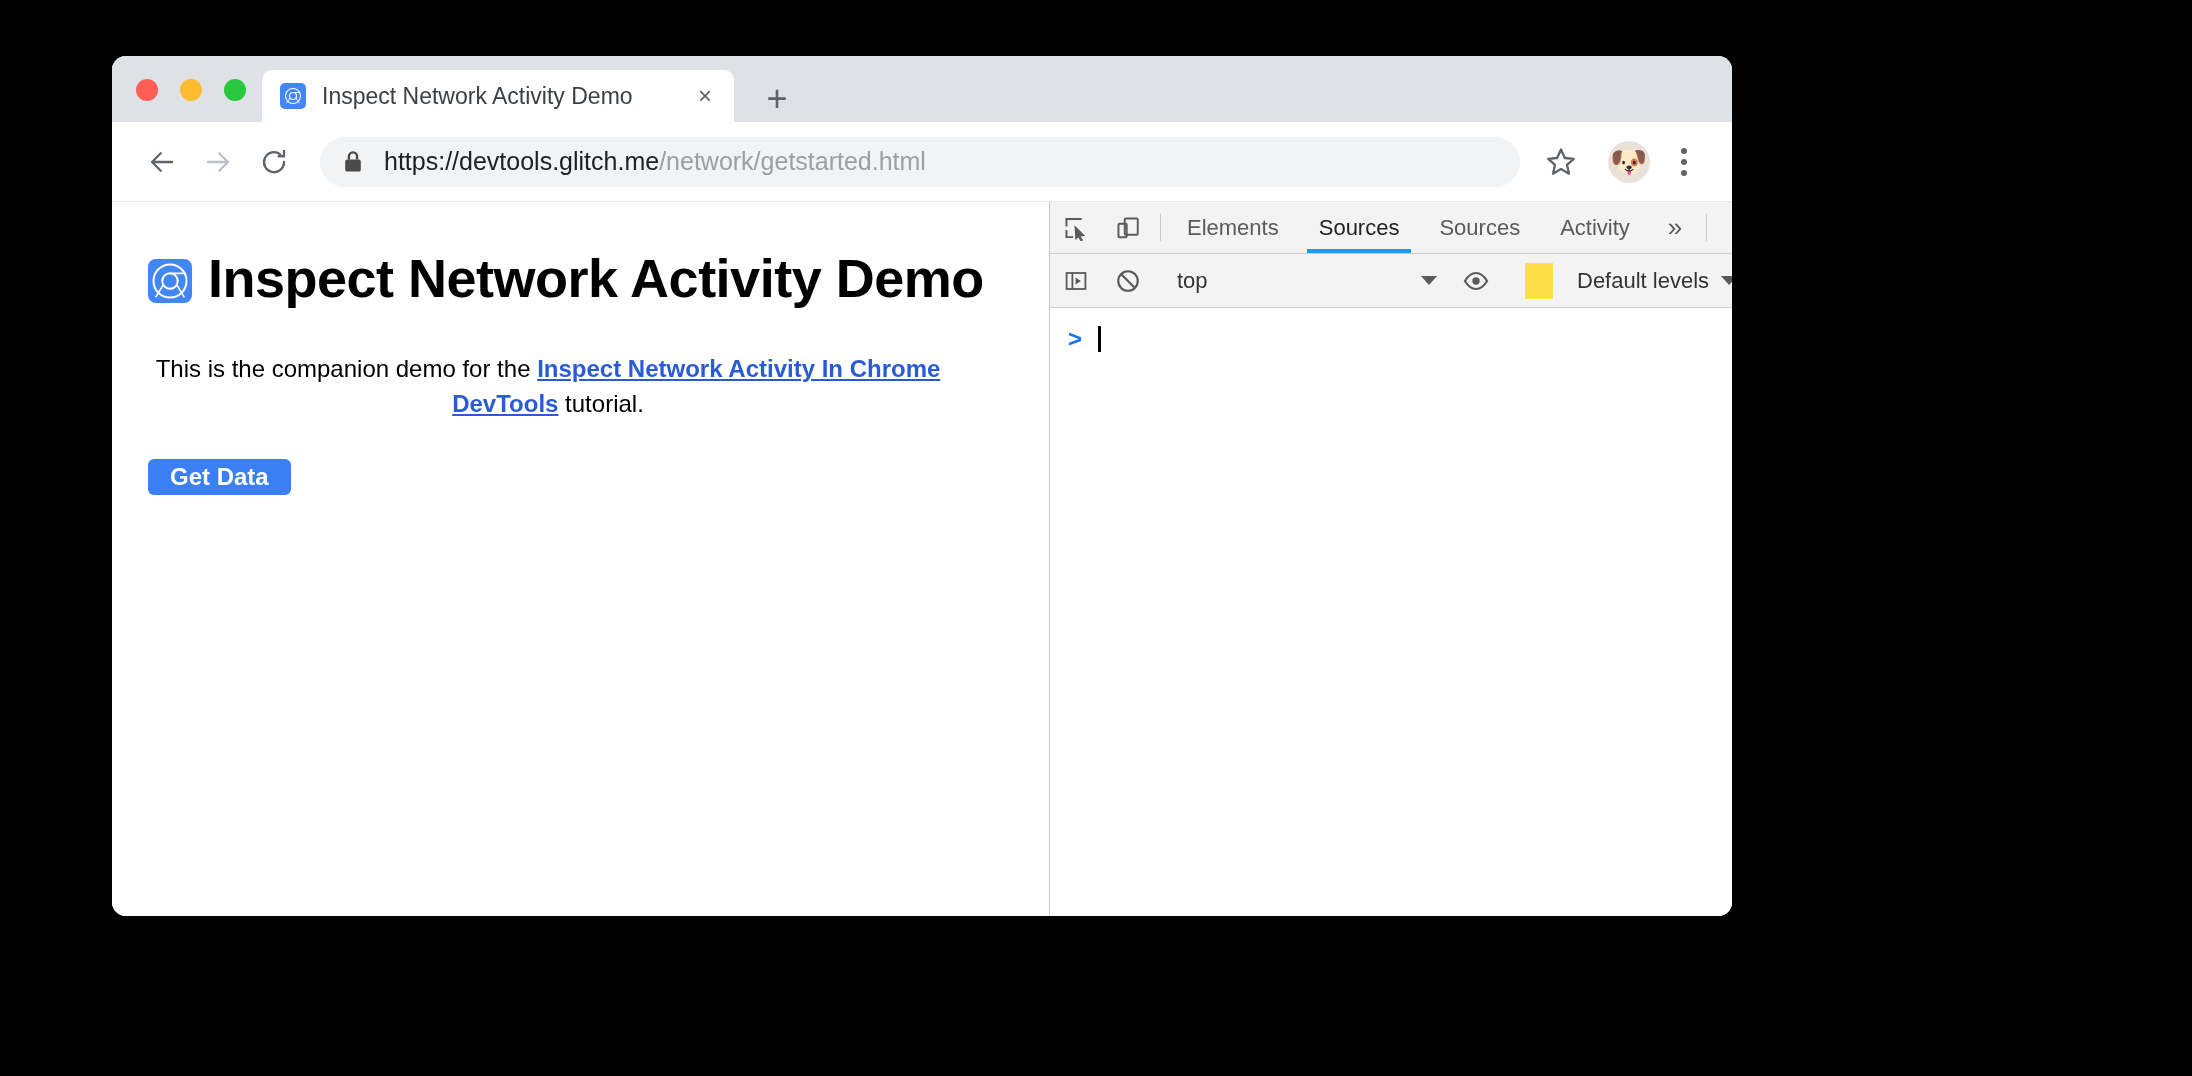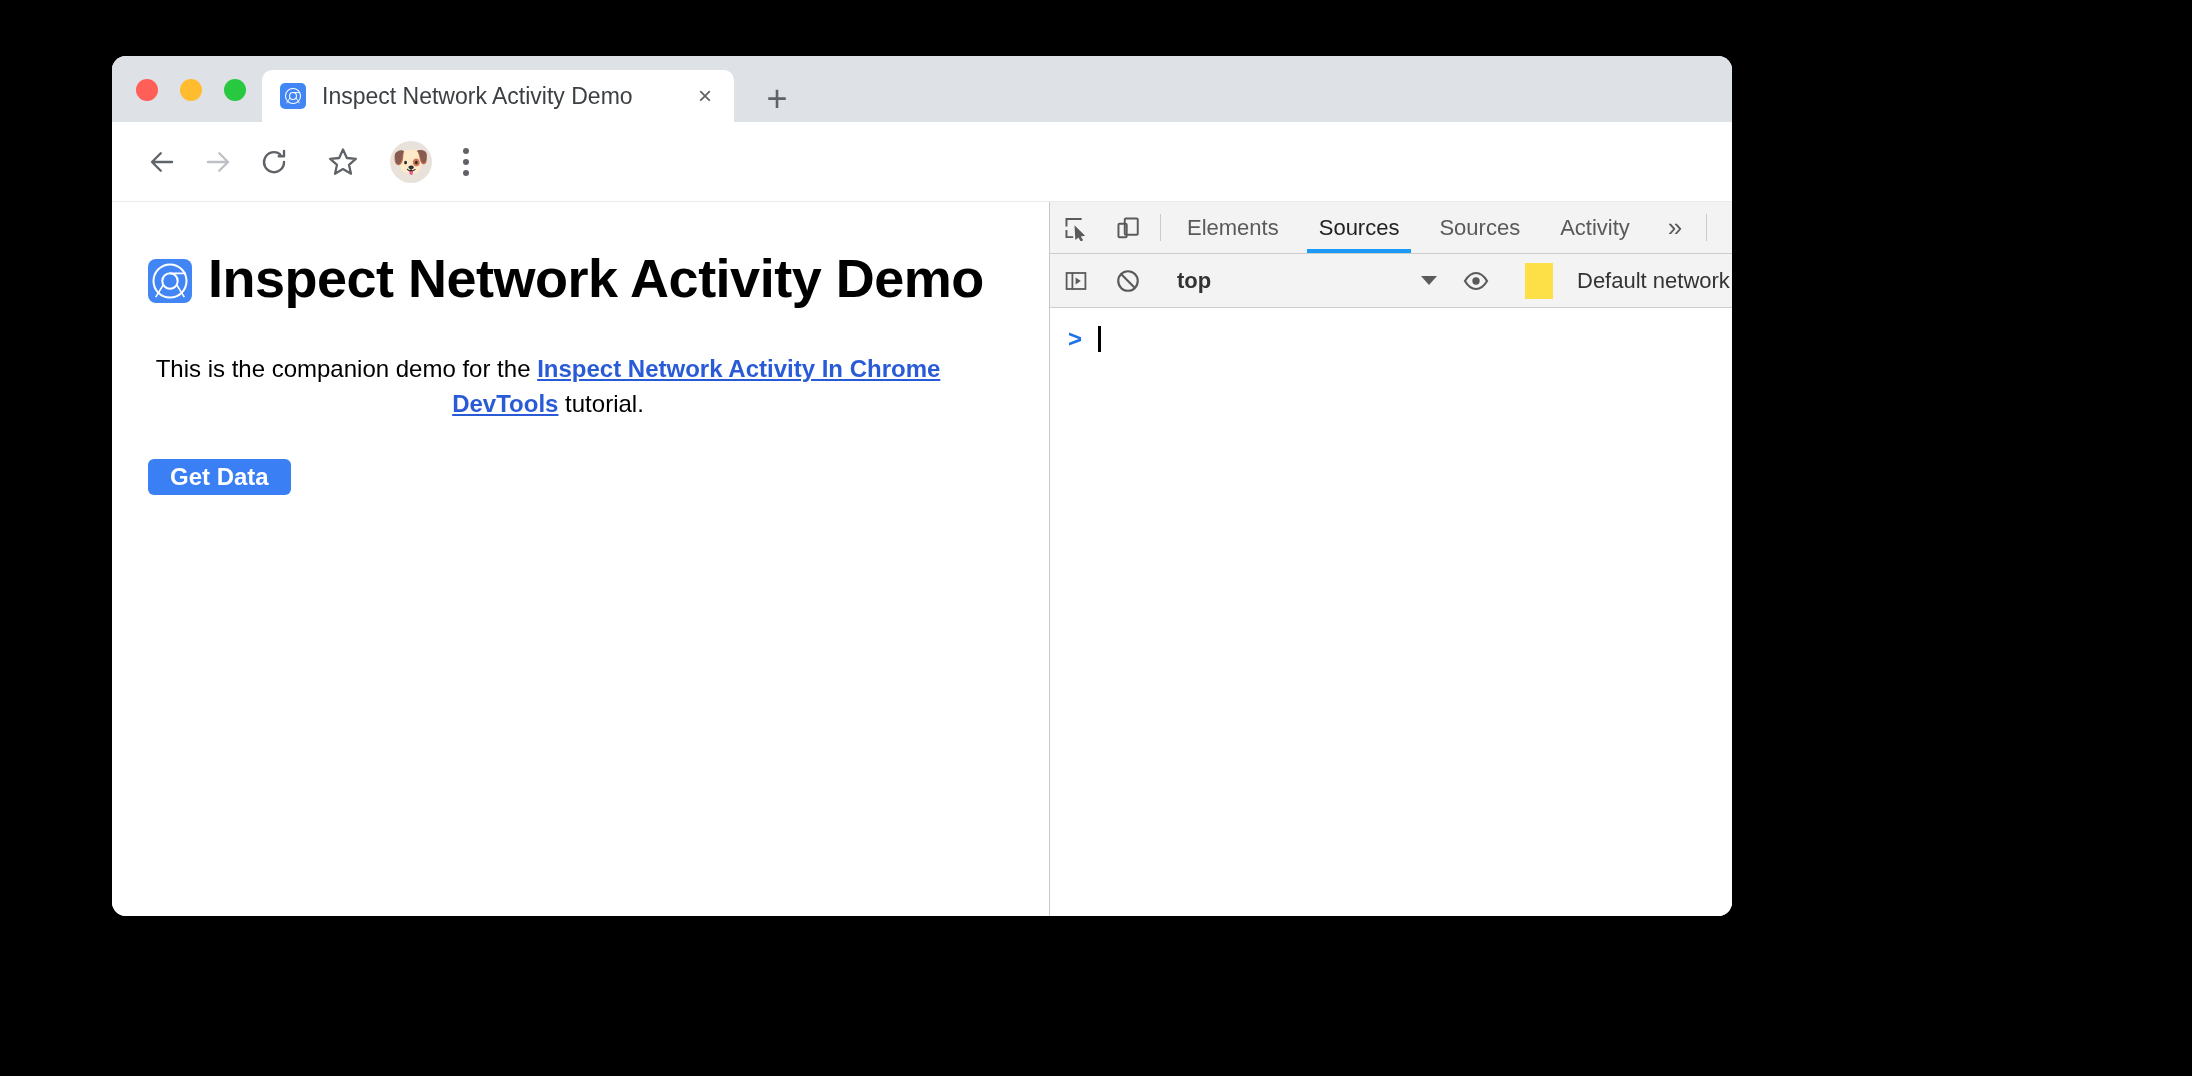--- a/index.html
+++ b/index.html
@@ -425,6 +425,15 @@
       </svg>
     </div>
 
+    <div id="omnibox">
+      <div id="omnibox-lock-icon">
+        <svg width="22" height="24" viewBox="0 0 18 20" aria-hidden="true">
+          <rect x="2.5" y="8" width="13" height="10" rx="1.6" fill="#4a4a4a"></rect>
+          <path d="M5.6 8 V5.4 A3.4 3.4 0 0 1 12.4 5.4 V8" fill="none" stroke="#4a4a4a" stroke-width="2"></path>
+        </svg>
+      </div>
+      <div id="omnibox-url"><span>https://devtools.glitch.me</span><span class="url-path">/network/getstarted.html</span></div>
+    </div>
 
     <div id="bookmark-star-button">
       <svg width="32" height="32" viewBox="0 0 24 24" aria-hidden="true">

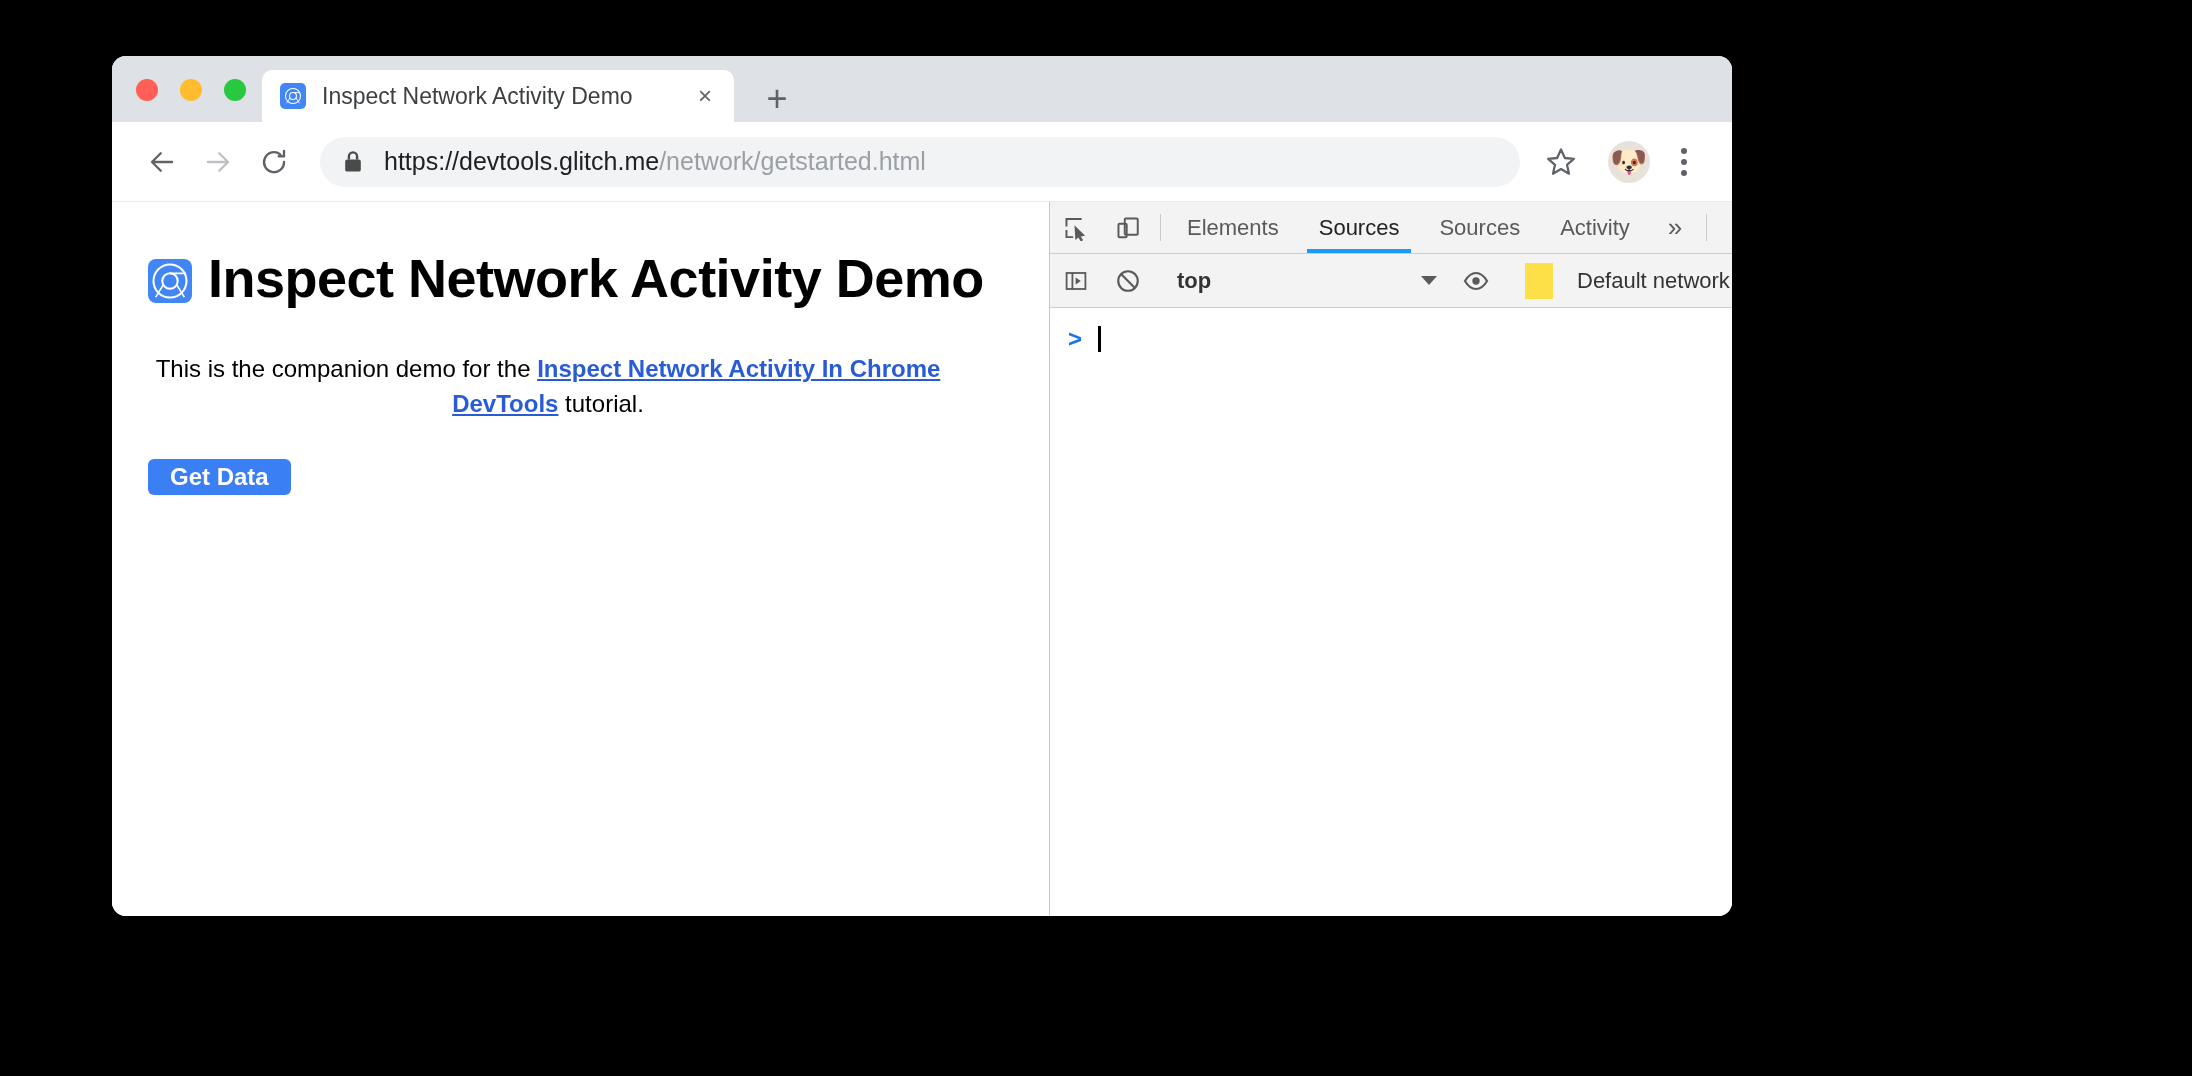--- a/index.html
+++ b/index.html
@@ -314,7 +314,6 @@
     font-size: 22px;
     color: #333333;
     flex: 1;
-    font-weight: bold;
   }
   .caret-down {
     width: 0; height: 0;

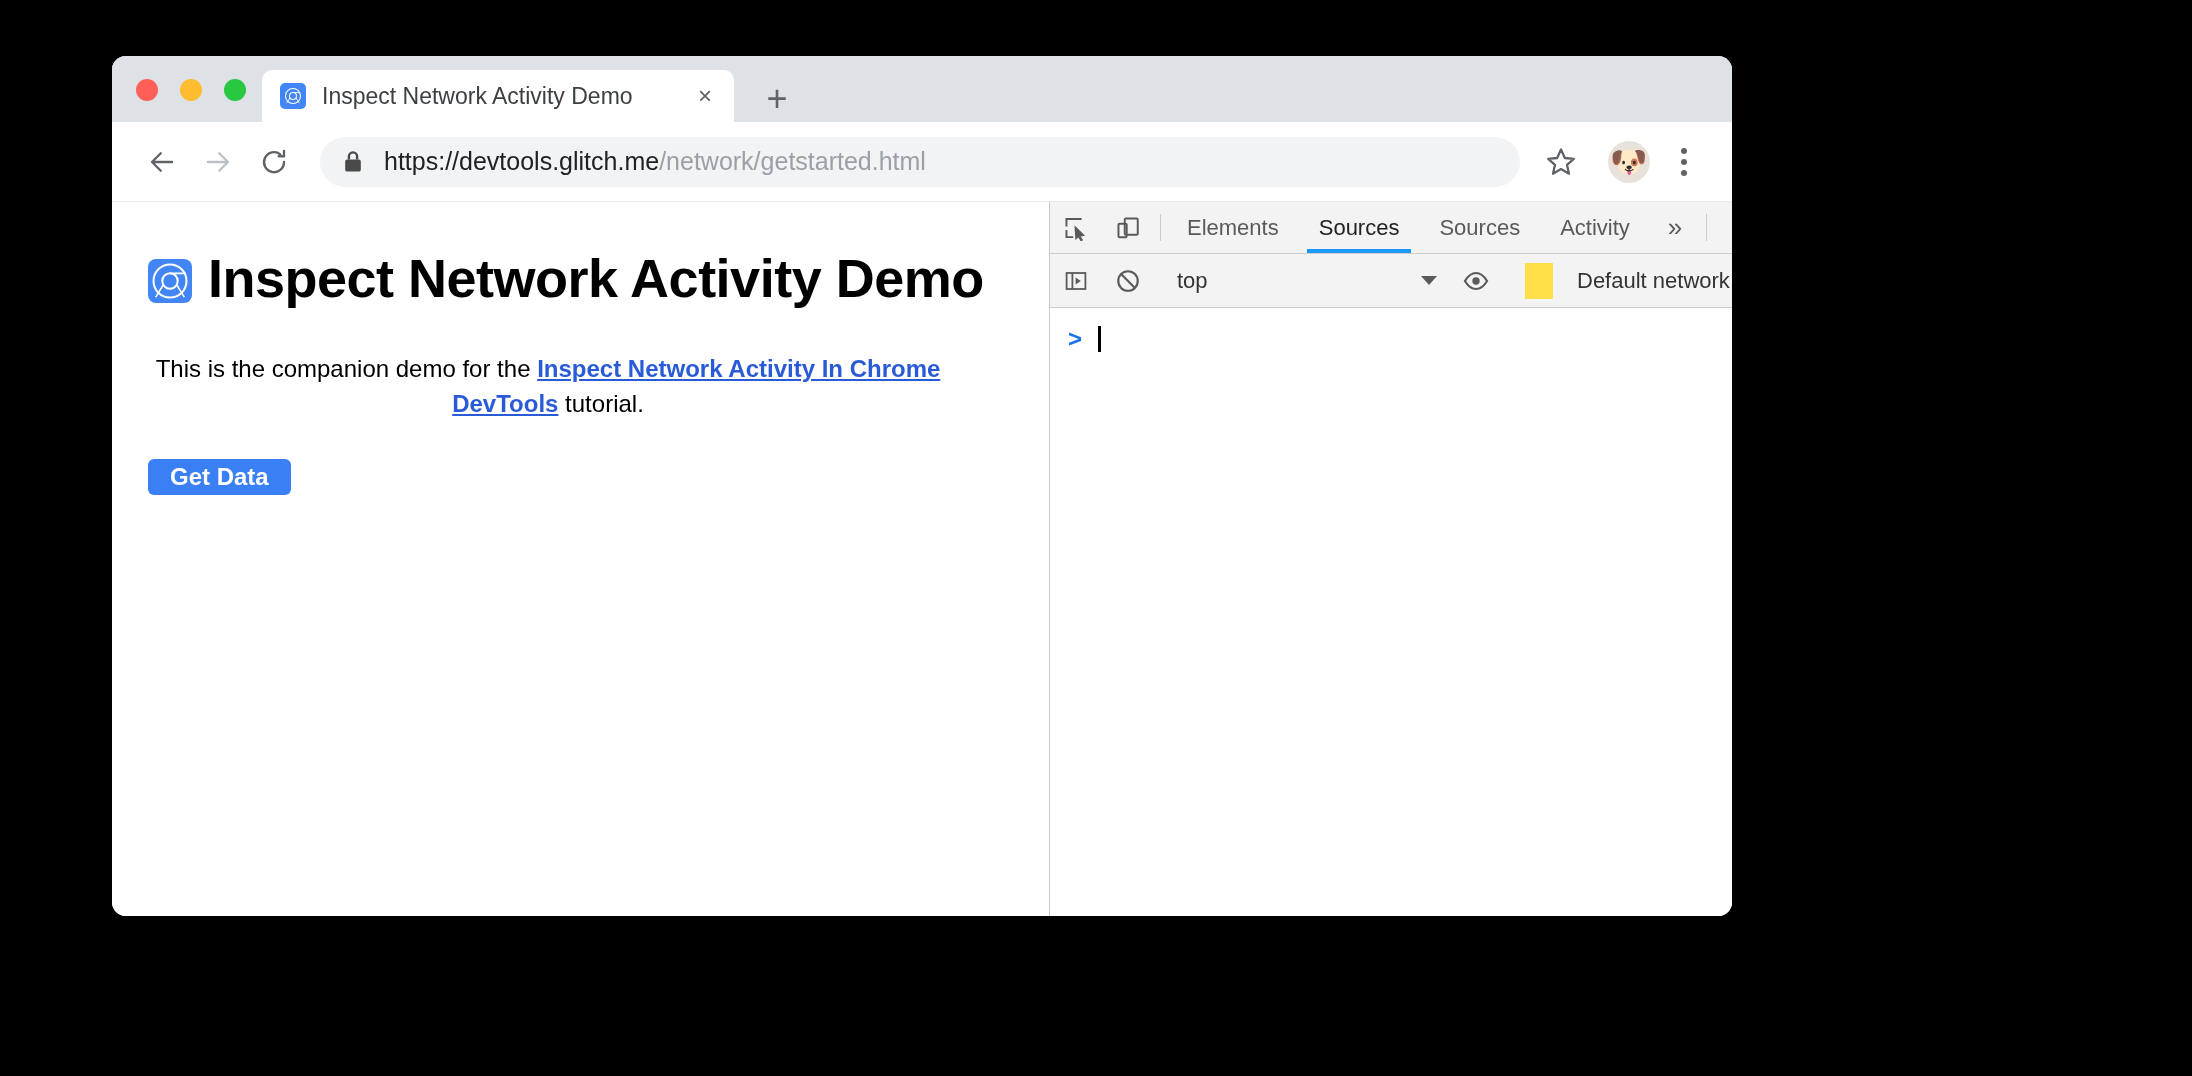--- a/index.html
+++ b/index.html
@@ -554,7 +554,7 @@
         <input id="console-filter-input" type="text" placeholder="Filter" style="">
 
         <div id="console-levels-select">
-          <span id="console-levels-label">Default network</span>
+          <span id="console-levels-label">Default levels</span>
           <span class="caret-down"></span>
         </div>
 

